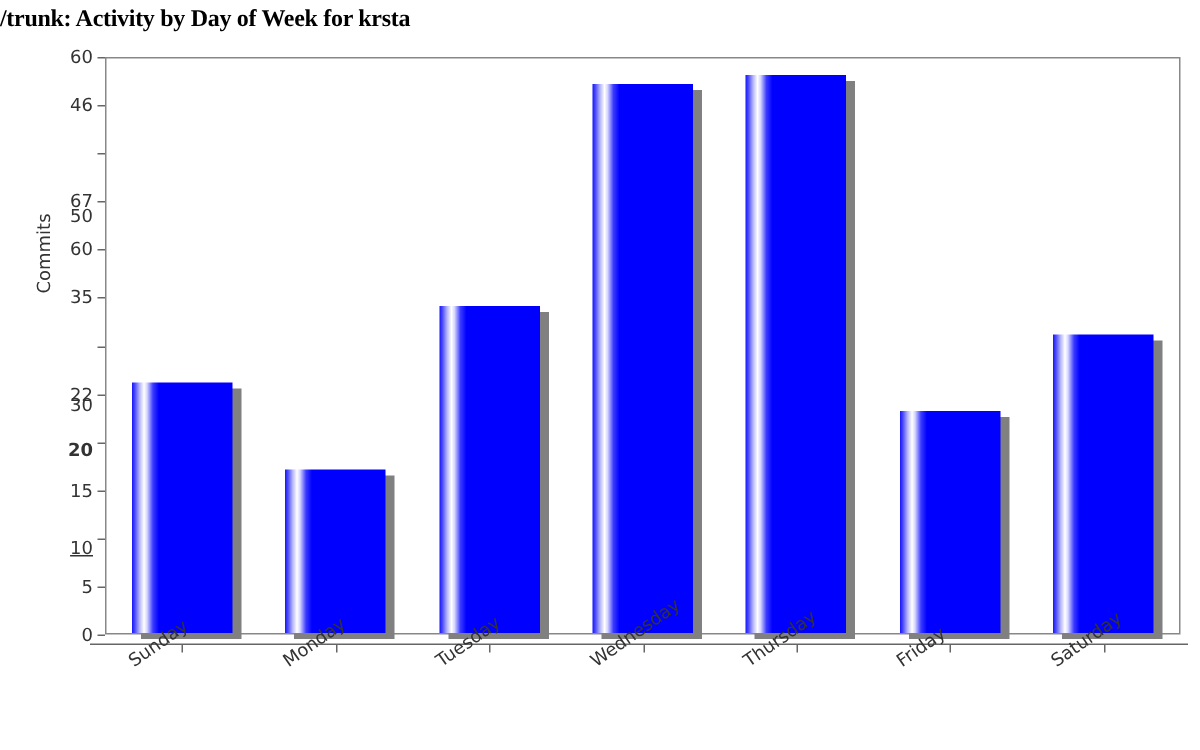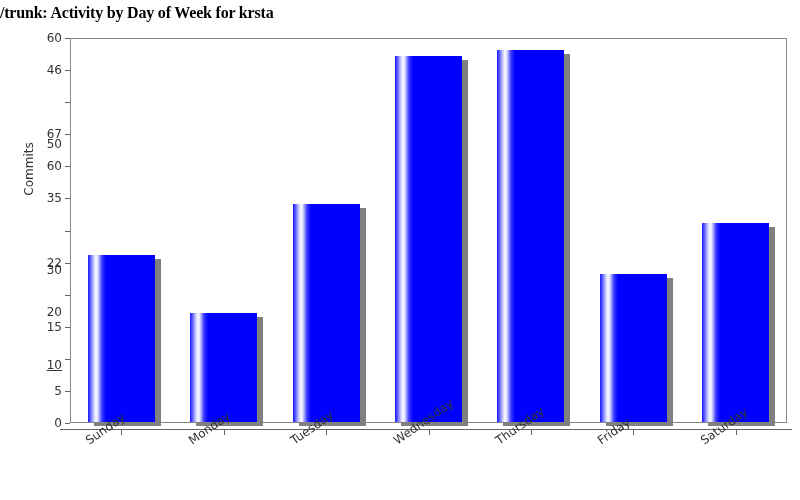--- a/index.html
+++ b/index.html
@@ -157,7 +157,7 @@
       <div class="y-label" style="top: 384.917px;">5</div>
       <div class="y-label" style="top: 359px; text-decoration: underline;">10</div>
       <div class="y-label" style="top: 320.75px;">15</div>
-      <div class="y-label" style="top: 306px;">20</div>
+      <div class="y-label" style="top: 294px; font-weight: bold;">20</div>
       <div class="y-label" style="top: 256.583px;">22</div>
       <div class="y-label" style="top: 224.5px; margin-top: 39px;">30</div>
       <div class="y-label" style="top: 192.417px;">35</div>

